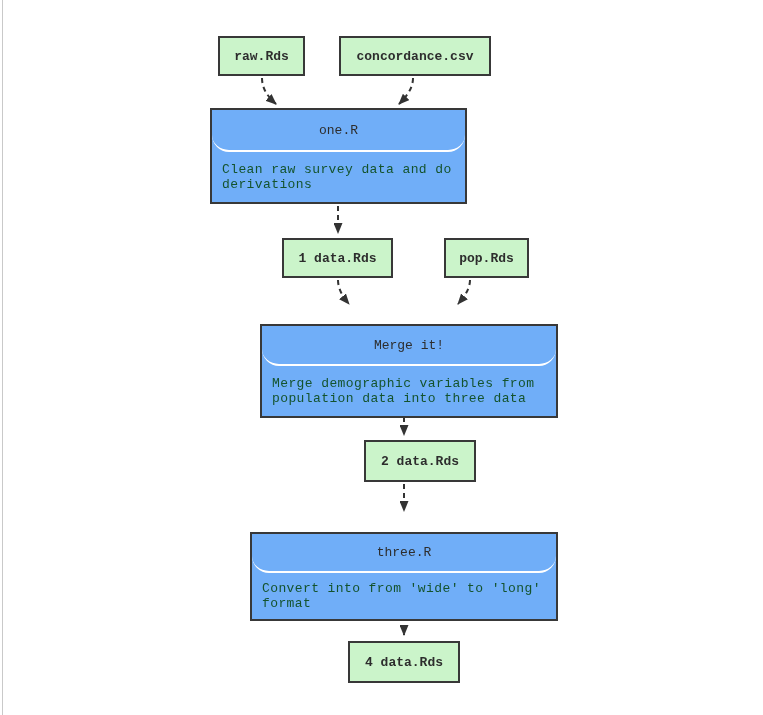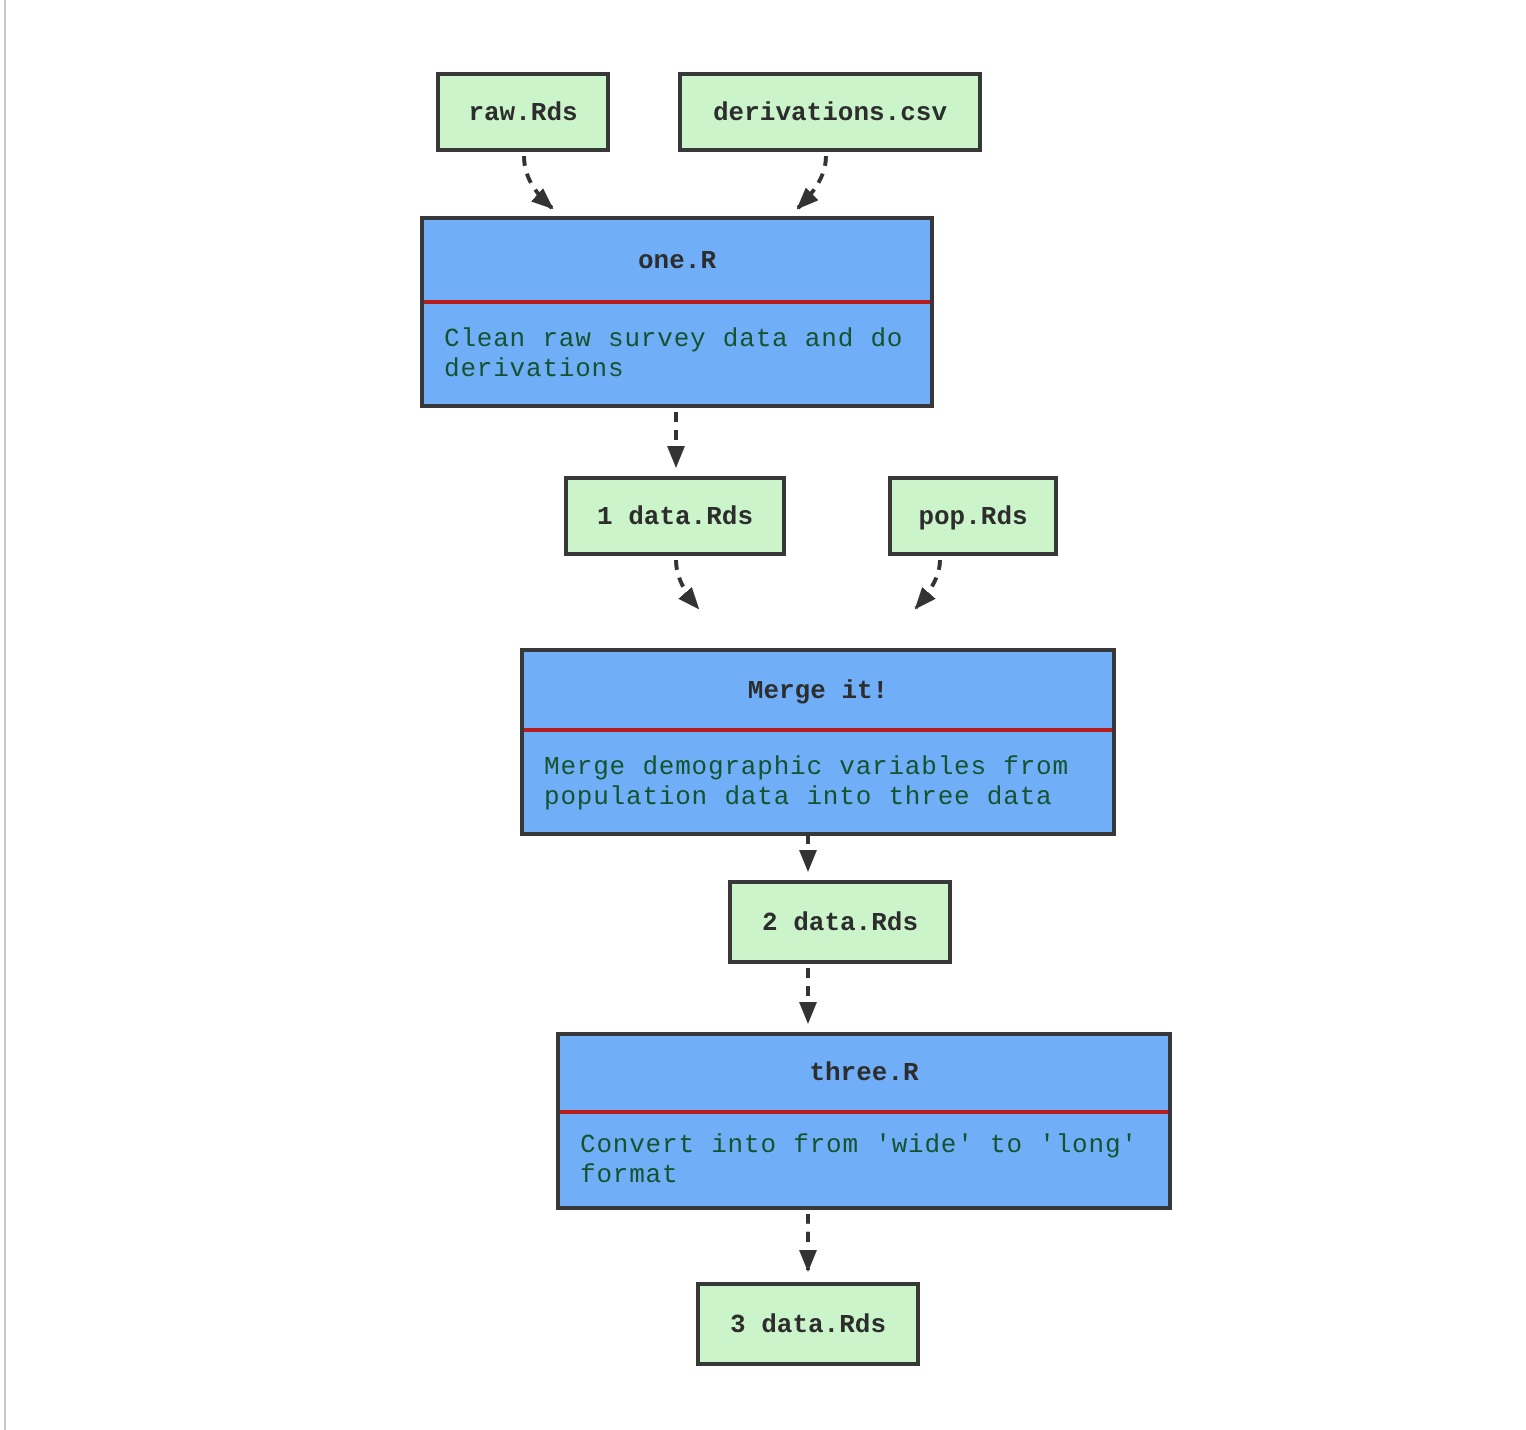--- a/index.html
+++ b/index.html
@@ -87,7 +87,7 @@
   </div>
 
   <div id="node-concordance" class="node data-node">
-    <span>derivations.csv</span>
+    <span>concordance.csv</span>
   </div>
 
   <div id="node-one" class="node script-node">

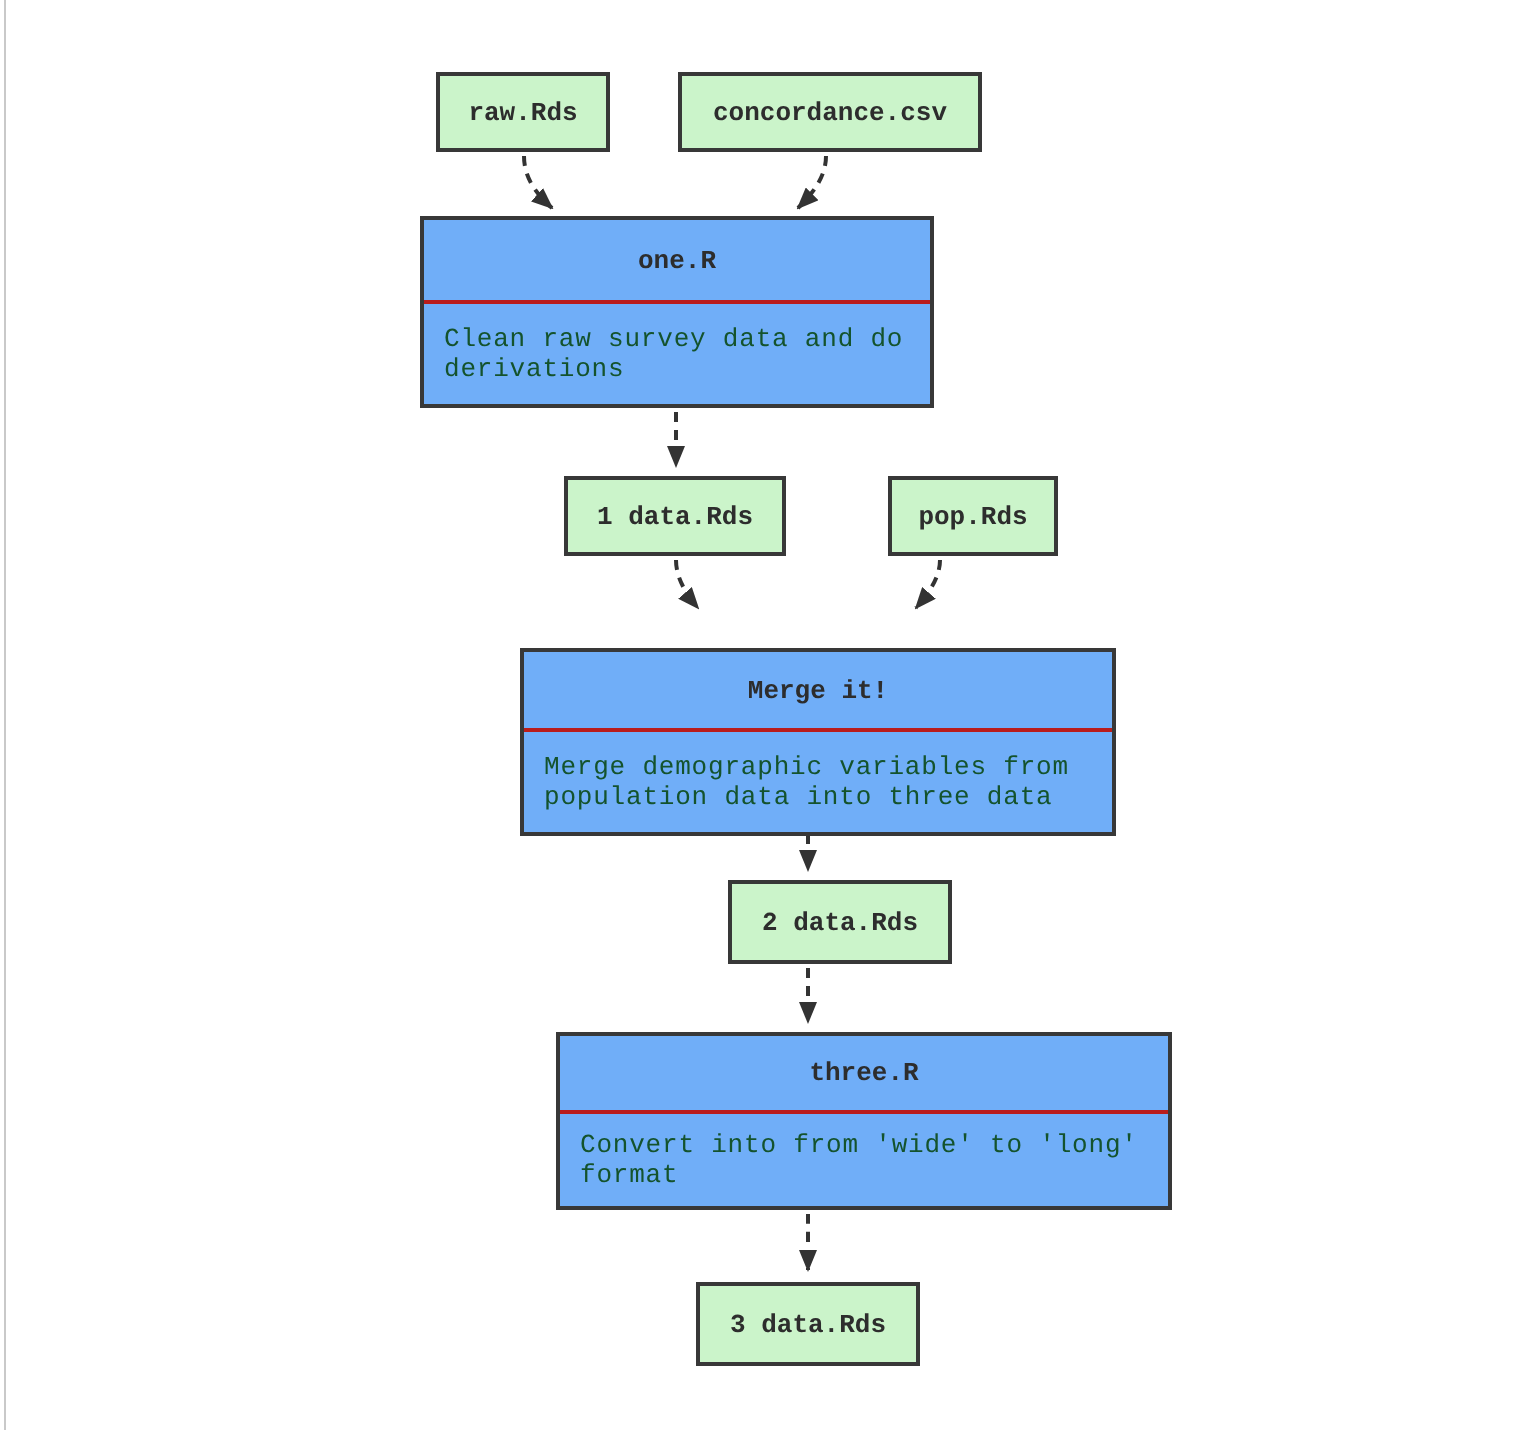--- a/index.html
+++ b/index.html
@@ -31,9 +31,10 @@
   }
   .script-title {
     display: flex; align-items: center; justify-content: center;
-    border-bottom: 2px solid #b91c1c;
-    font-size: 13px; font-weight: bold; color: #2d2d2d;
+    border-bottom: 2px solid #ffffff;
+    font-size: 13px; font-weight: normal; color: #2d2d2d;
     flex: 0 0 auto;
+    border-radius: 17px;
   }
   .script-desc {
     flex: 1 1 auto;

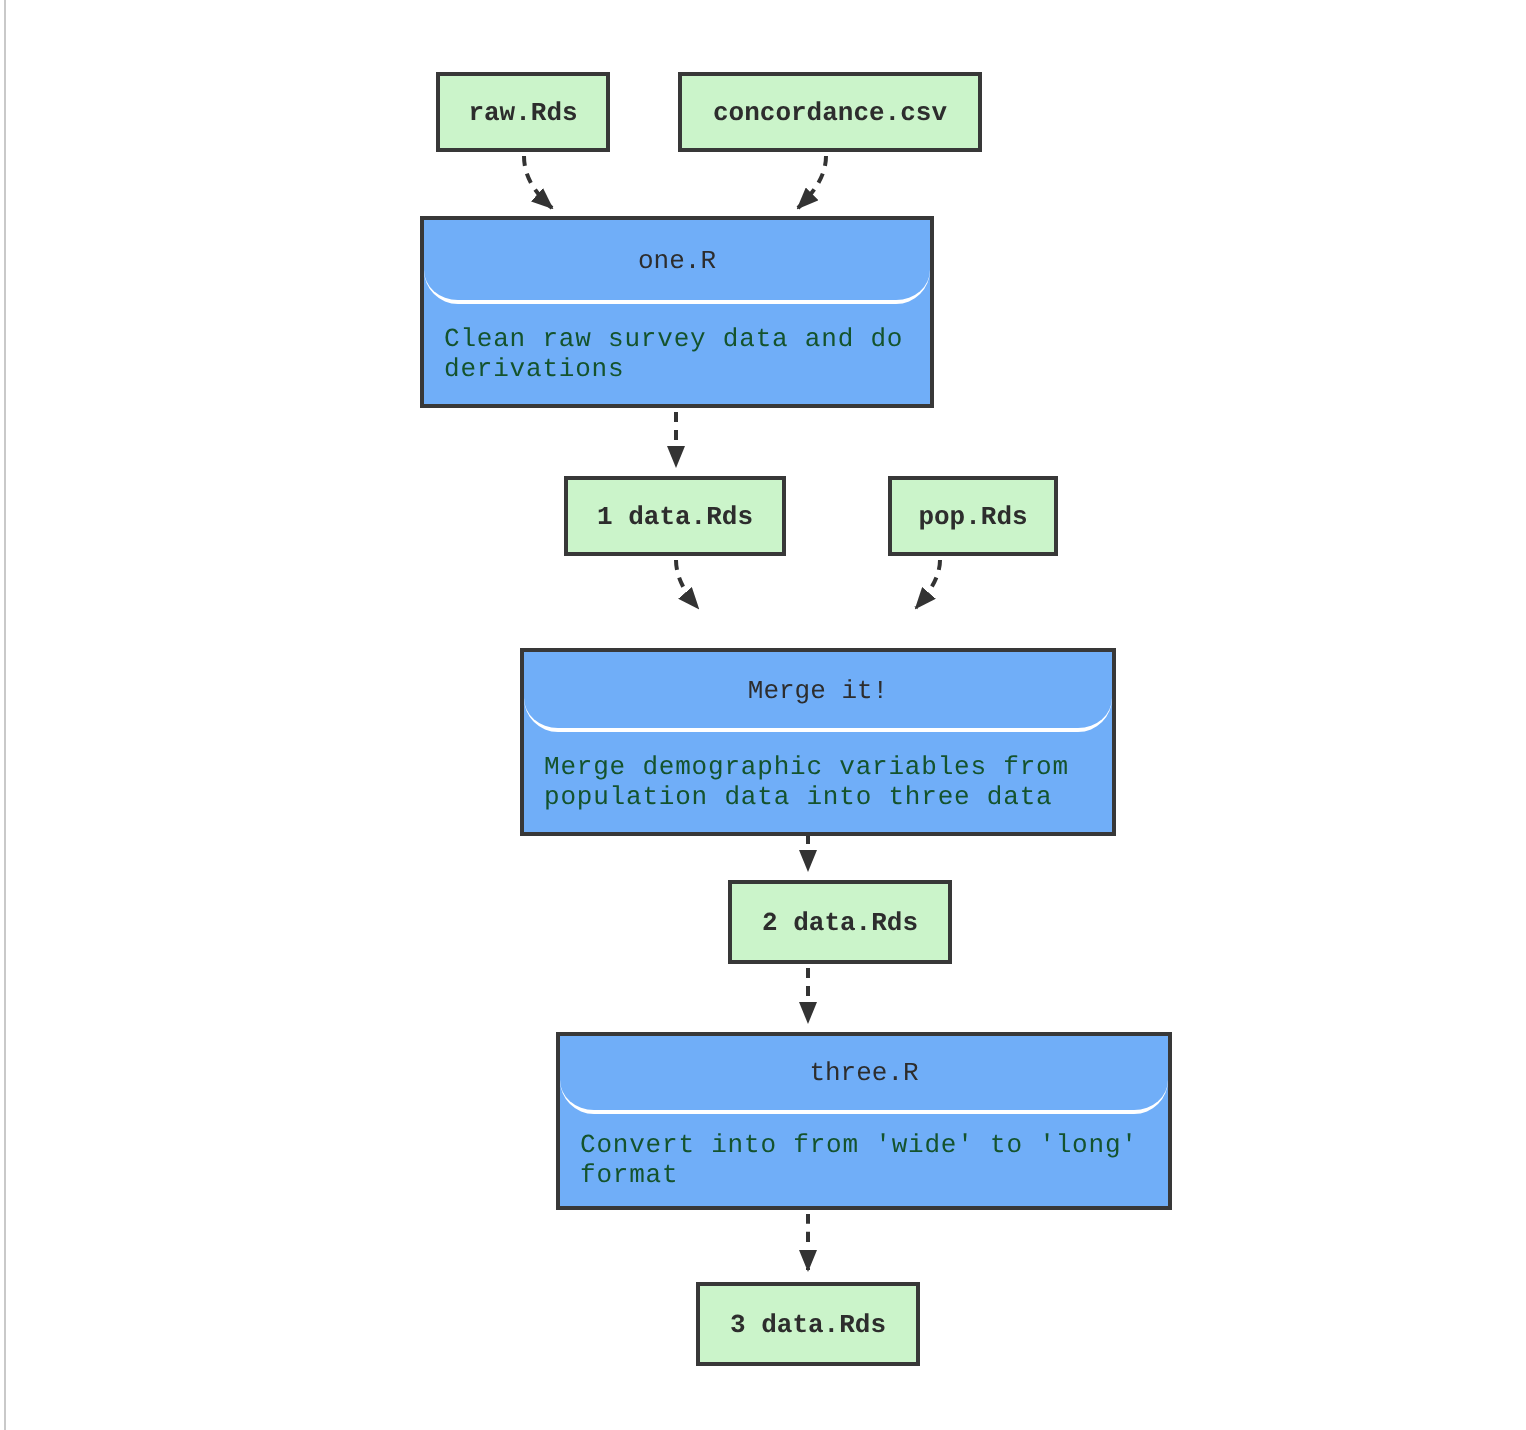--- a/index.html
+++ b/index.html
@@ -54,7 +54,7 @@
   #node-merge        { left: 260px; top: 324px; width: 298px; height: 94px; }
   #node-merge .script-title { height: 38px; }
   #node-data2        { left: 364px; top: 440px; width: 112px; height: 42px; }
-  #node-three        { left: 250px; top: 516px; width: 308px; height: 89px; margin-left: 28px; }
+  #node-three        { left: 250px; top: 532px; width: 308px; height: 89px; }
   #node-three .script-title { height: 37px; }
   #node-data3        { left: 348px; top: 641px; width: 112px; height: 42px; }
 </style>

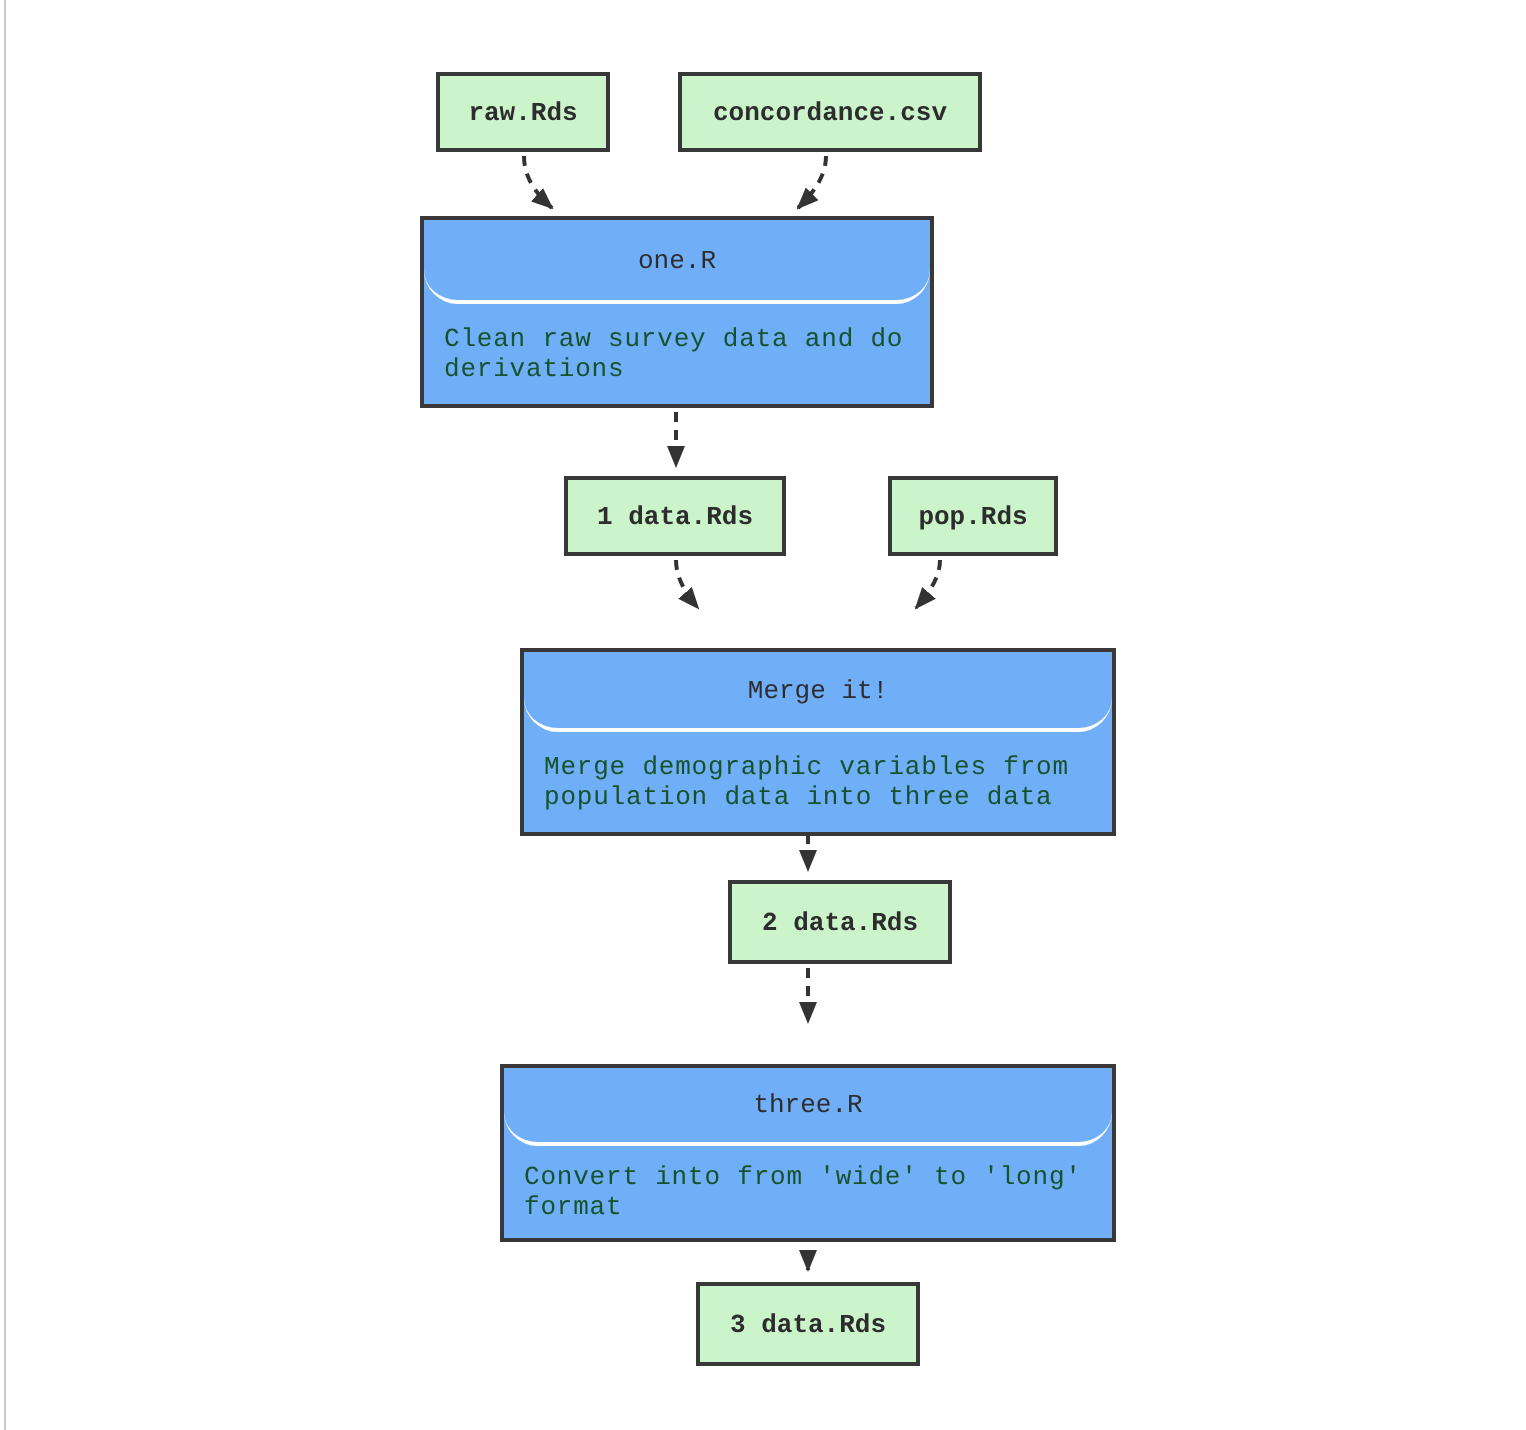--- a/index.html
+++ b/index.html
@@ -125,7 +125,7 @@
   </div>
 
   <div id="node-data3" class="node data-node">
-    <span>3 data.Rds</span>
+    <span>4 data.Rds</span>
   </div>
 
 </div>

